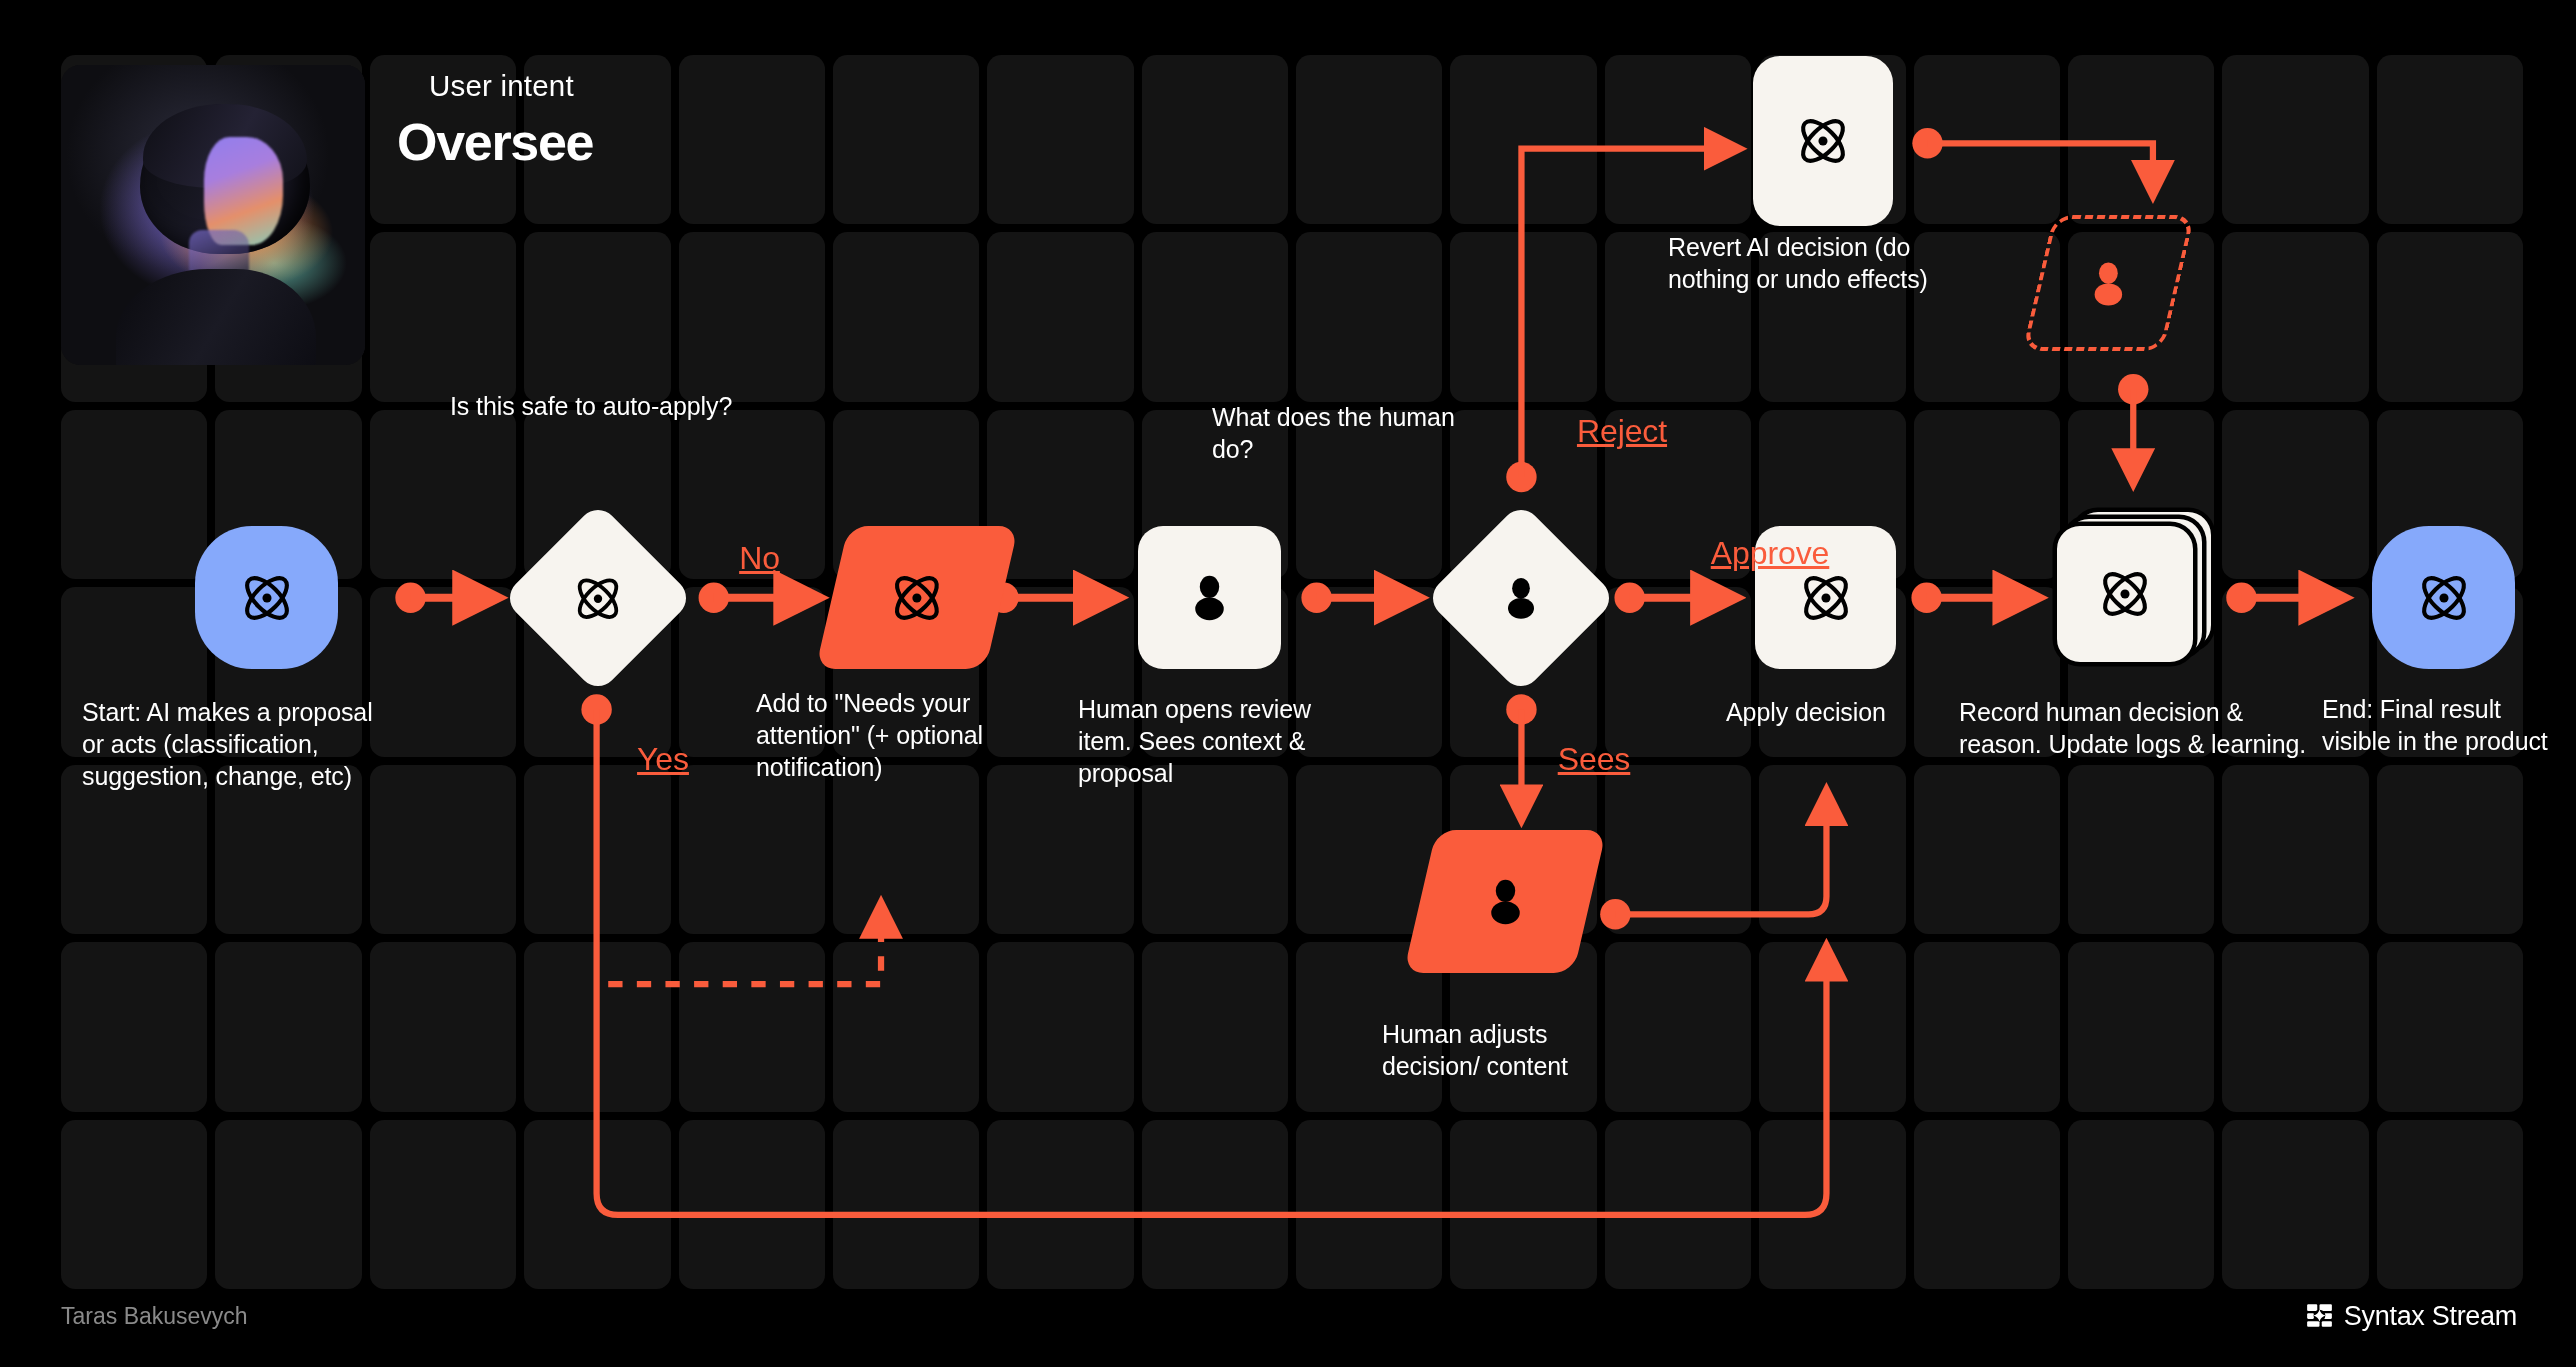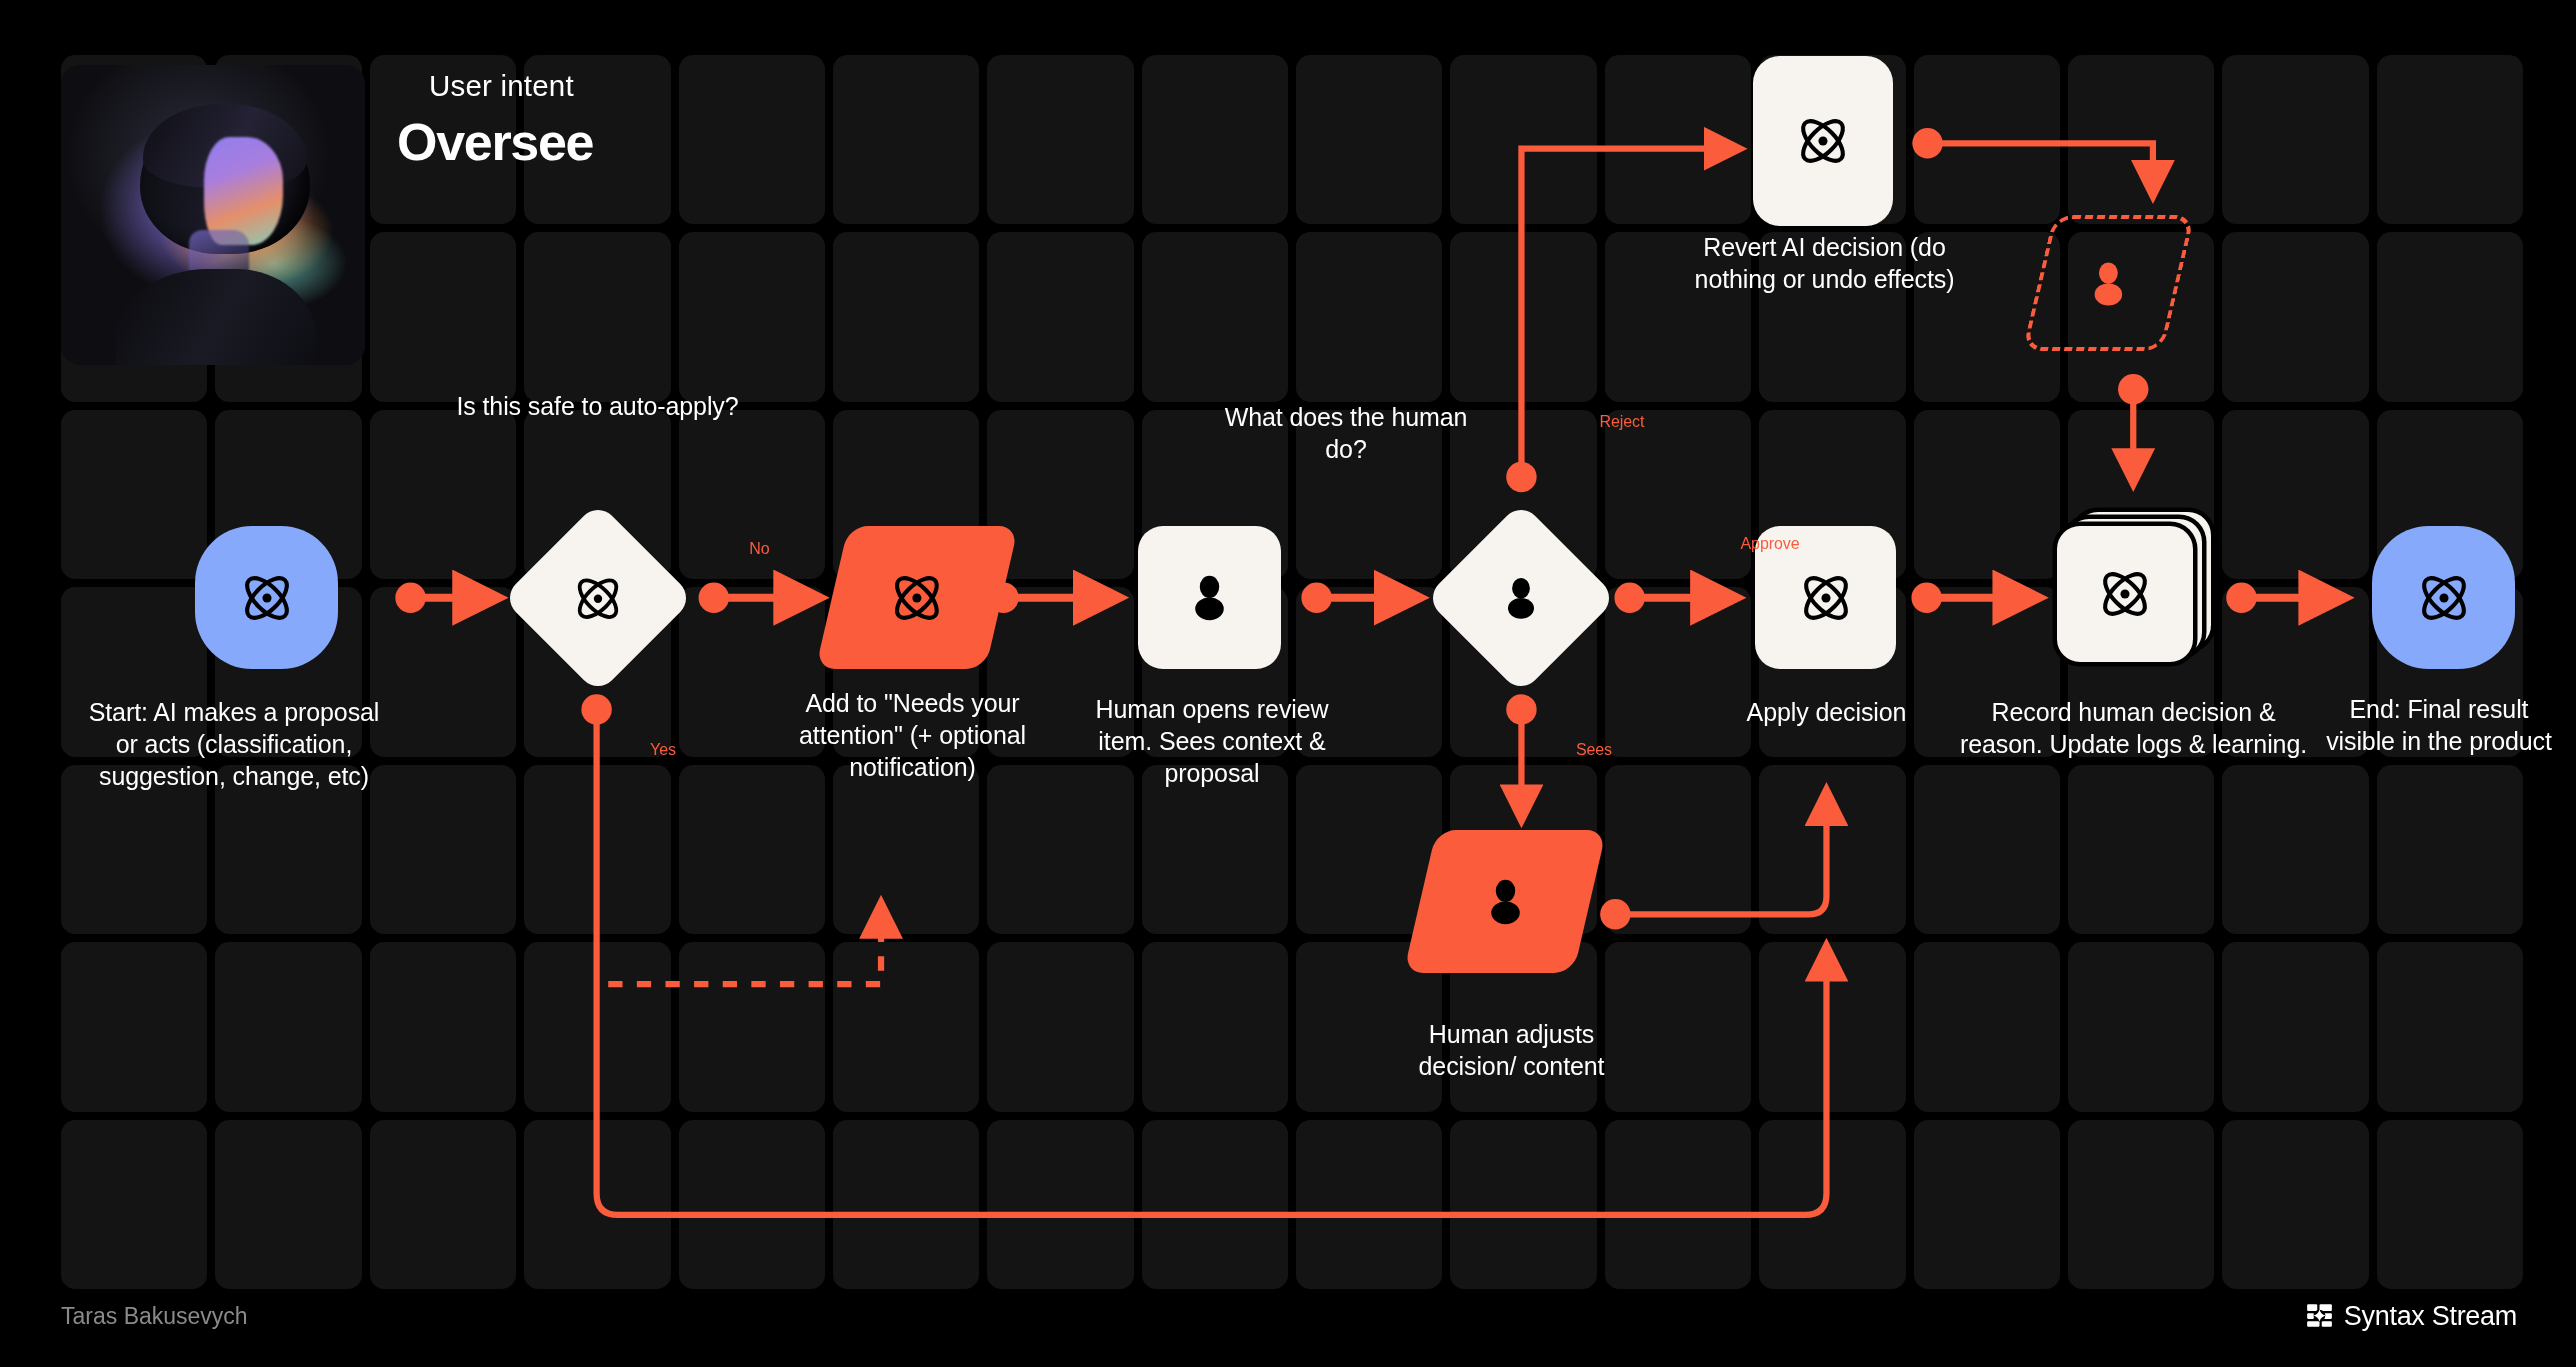--- a/index.html
+++ b/index.html
@@ -186,7 +186,7 @@
     color: #ffffff;
     font-size: 25px;
     line-height: 1.28;
-    text-align: center;
+    text-align: left;
     letter-spacing: -0.1px;
   }
   .caption.q { color: #ffffff; }

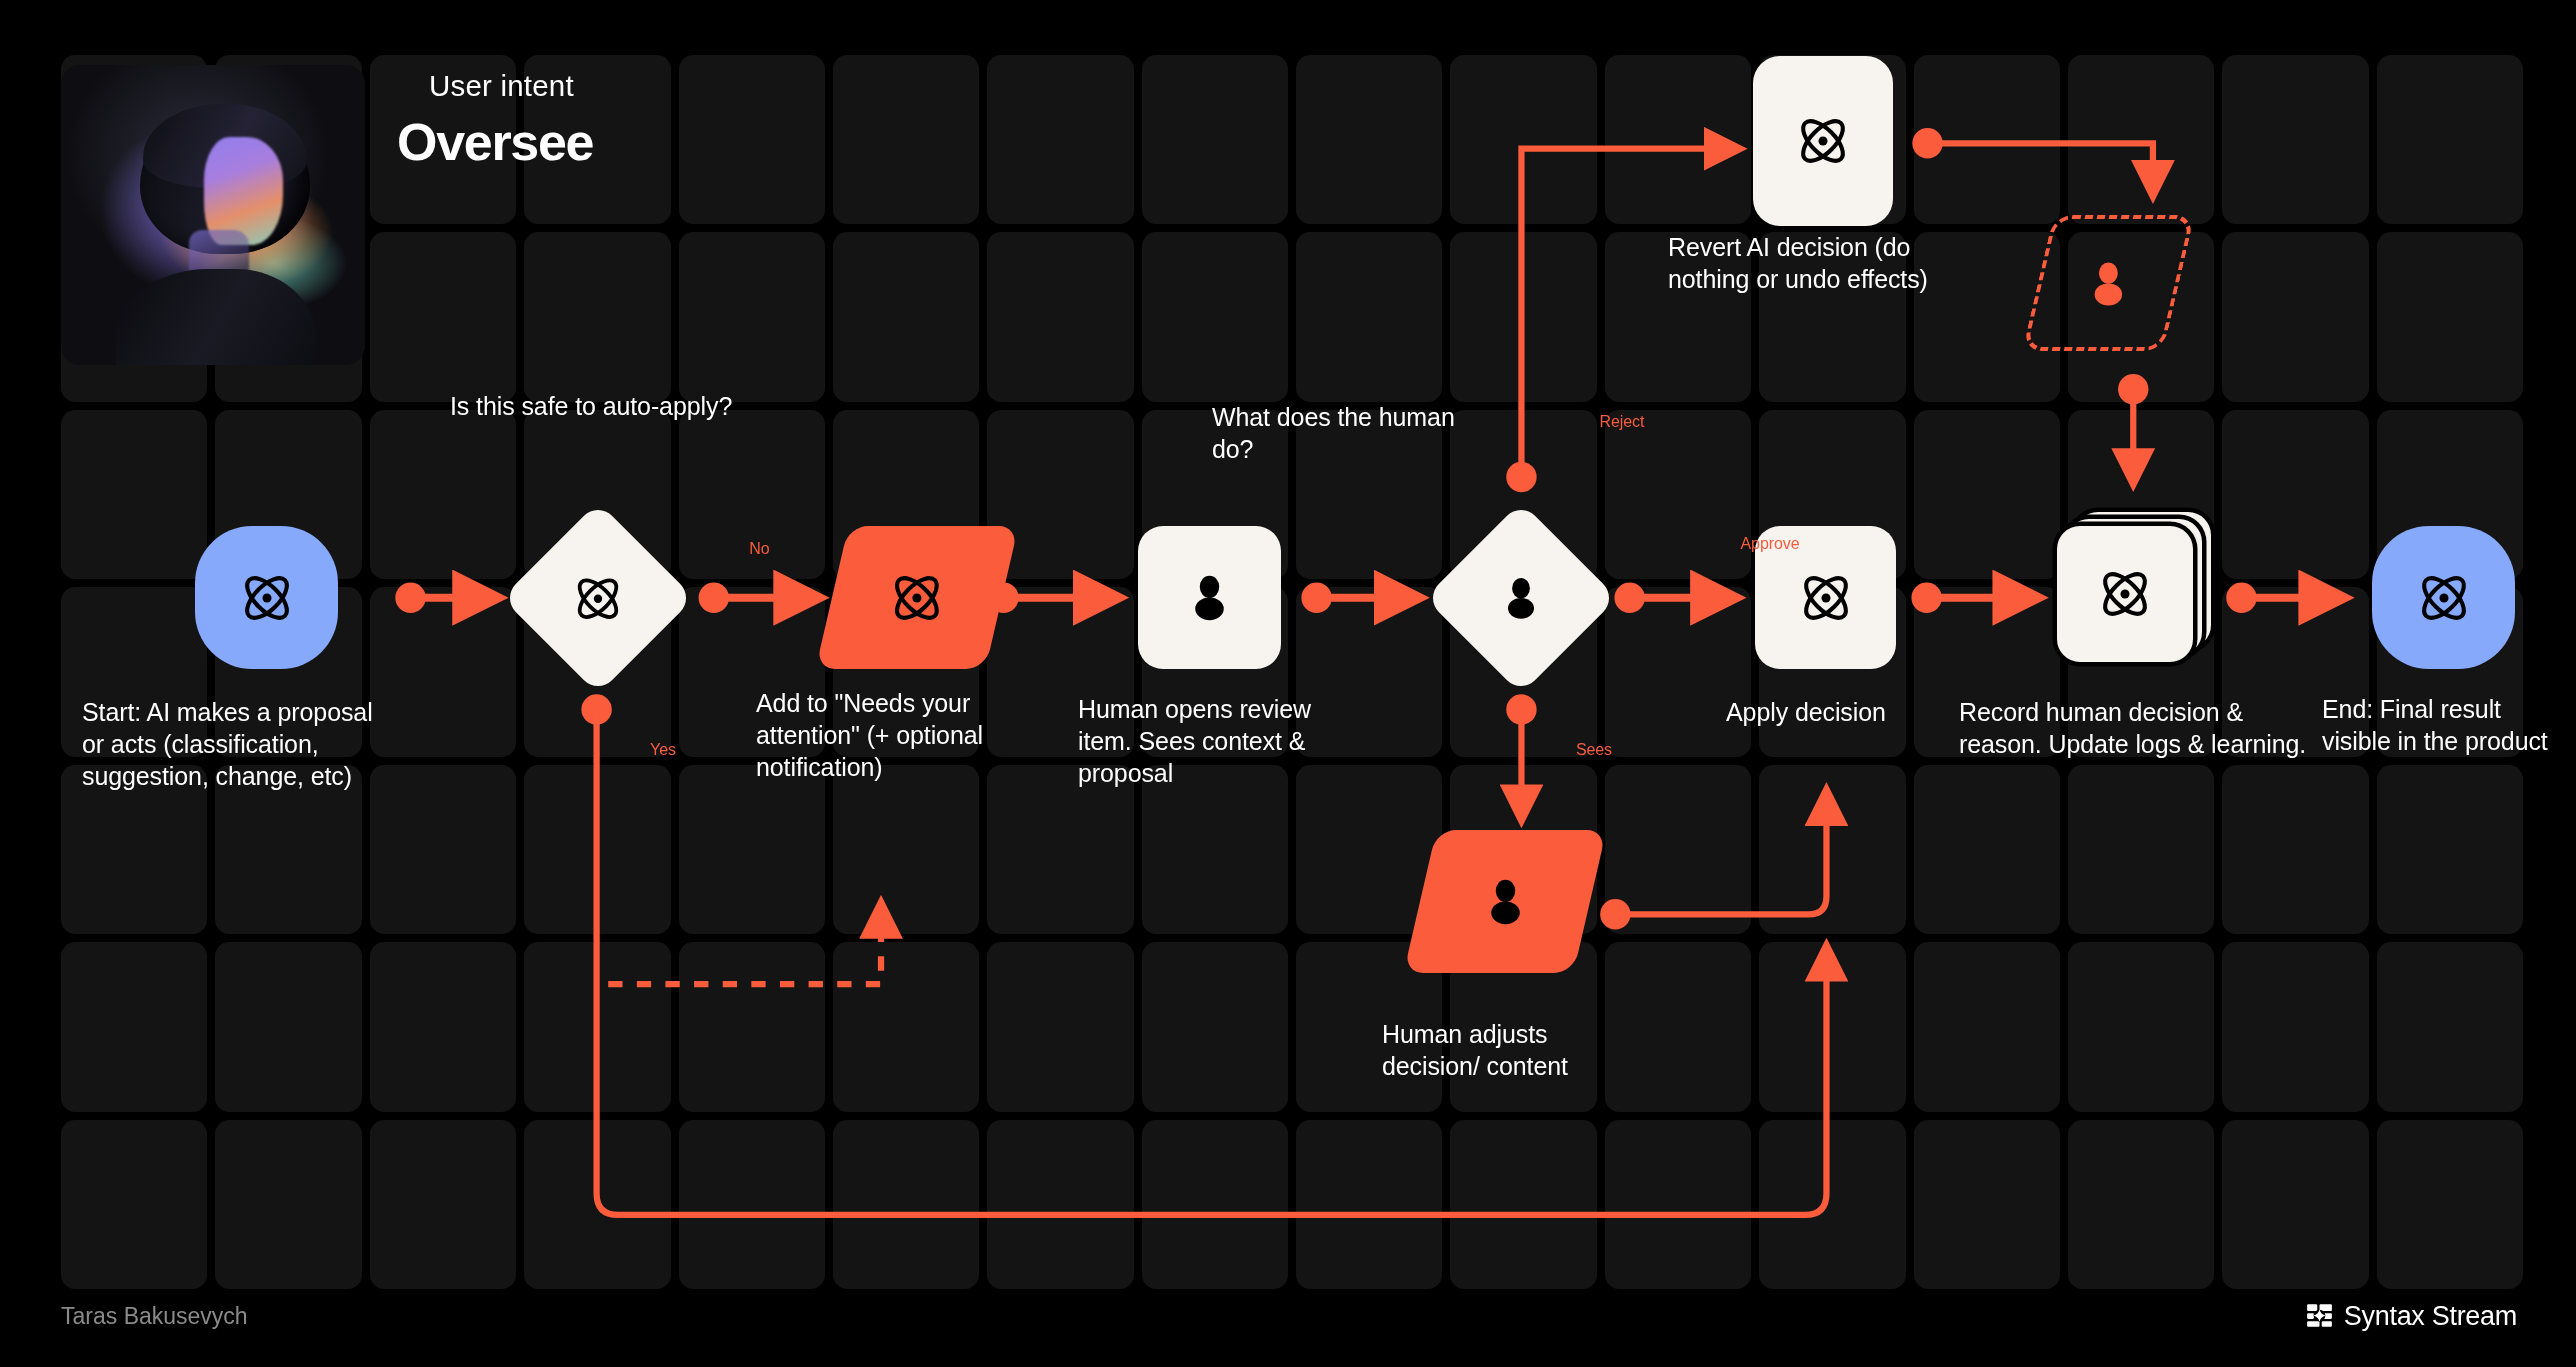--- a/index.html
+++ b/index.html
@@ -194,9 +194,10 @@
     position: absolute;
     z-index: 22;
     color: #FA5C3C;
-    font-size: 16px;
+    font-size: 32px;
     letter-spacing: -0.1px;
     text-align: center;
+    text-decoration: underline;
   }
   .note {
     position: absolute;

